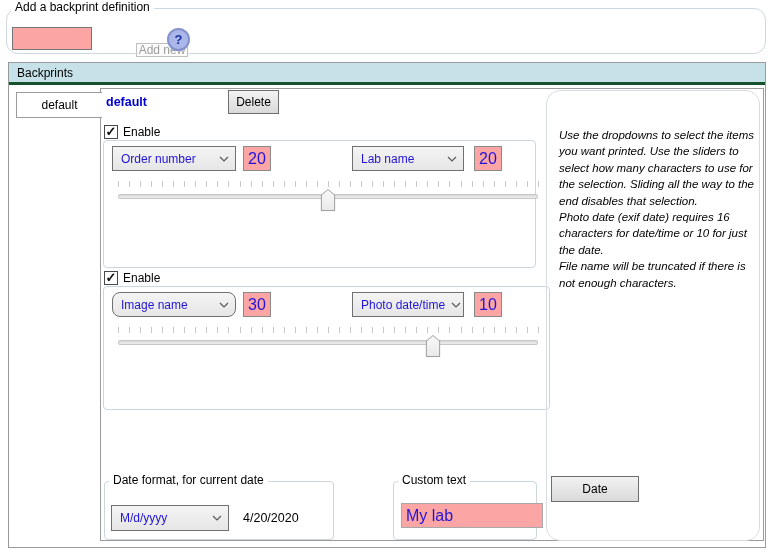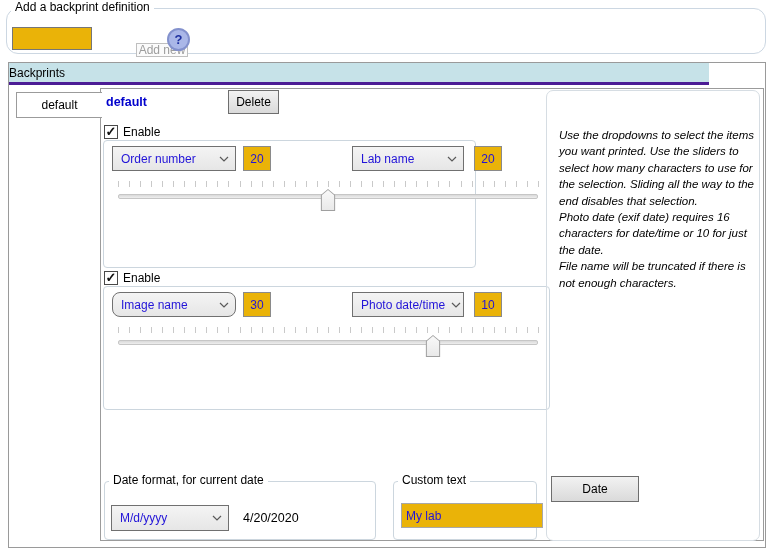--- a/index.html
+++ b/index.html
@@ -116,10 +116,11 @@
   .bp-header {
     position: absolute;
     left: 0; top: 0;
-    width: 700px; height: 22px;
+    width: 756px; height: 22px;
     background: #c6e2e8;
-    border-bottom: 3px solid #4c1d95;
+    border-bottom: 3px solid #14532d;
     display: flex; align-items: center;
+    padding-left: 8px;
   }
   .bp-tab {
     position: absolute;

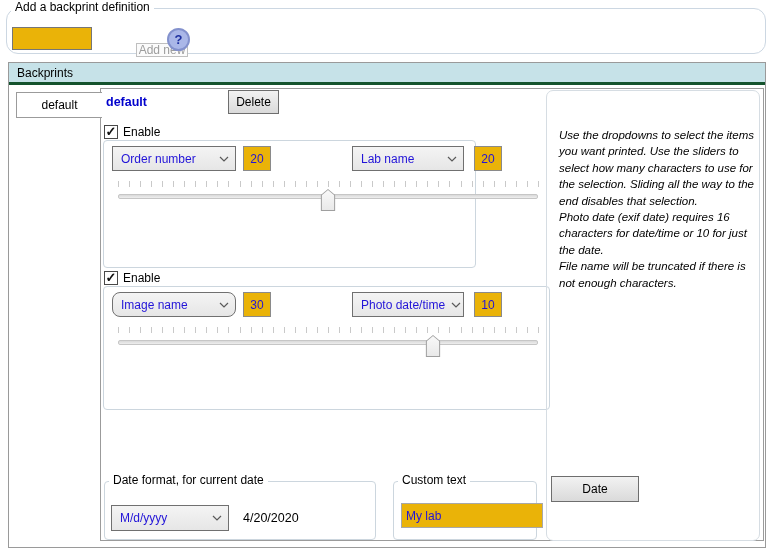--- a/index.html
+++ b/index.html
@@ -190,7 +190,7 @@
     left: 445px; top: 1px;
     width: 214px; height: 451px;
     border: 1px solid #d6dde3;
-    border-radius: 7px;
+    border-radius: 14px;
     padding: 36px 4px 0 12px;
     font-style: italic;
     font-size: 11.5px;

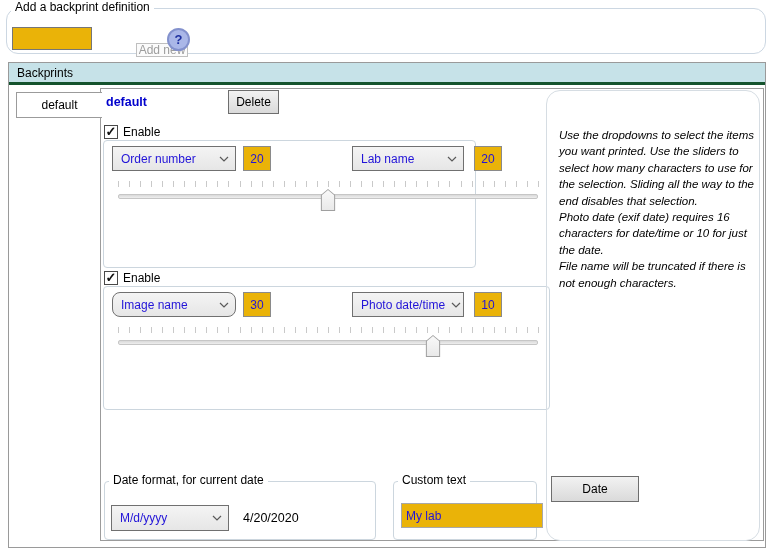--- a/index.html
+++ b/index.html
@@ -234,7 +234,7 @@
       </div>
       <span class="cb-label" style="left:22px; top:36px;">Enable</span>
 
-      <div class="groupbox" style="left:2px; top:51px; width:373px; height:128px;">
+      <div class="groupbox" style="left:2px; top:51px; width:433px; height:128px;">
         <div class="combo" style="left:8px; top:5px; width:124px;">
           <span class="val">Order number</span>
           <span class="chev">

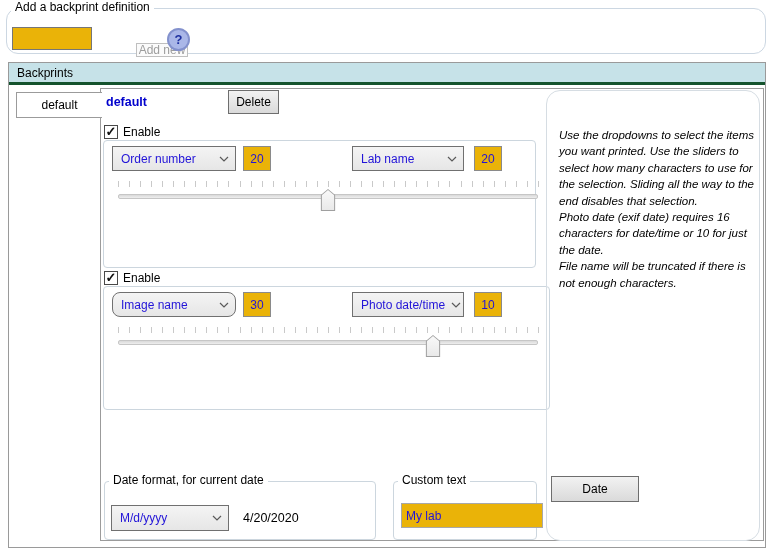--- a/index.html
+++ b/index.html
@@ -37,9 +37,9 @@
   .txtbox {
     position: absolute;
     border: 1px solid #767676;
-    background: #eab308;
+    background: #fca5a5;
     font-family: "Liberation Sans", sans-serif;
-    font-size: 12px;
+    font-size: 16px;
     color: #2214d8;
     padding: 2px 4px;
     outline: none;

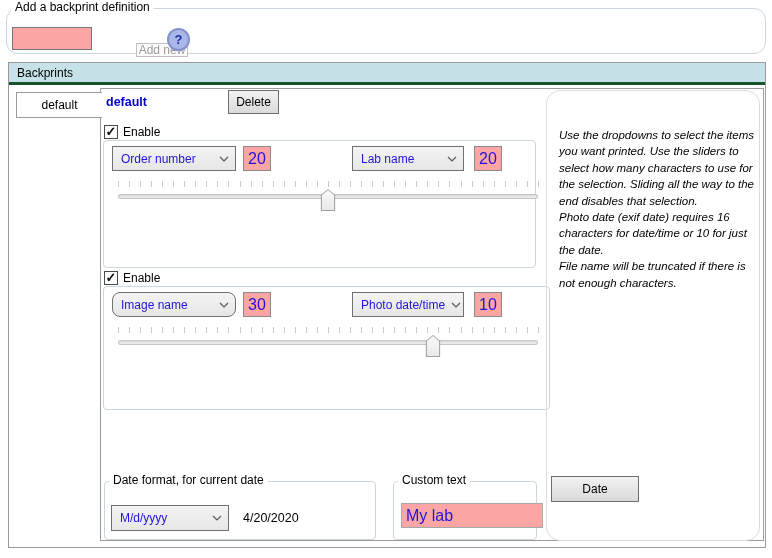--- a/index.html
+++ b/index.html
@@ -303,7 +303,7 @@
         <div>File name will be truncated if there is not enough characters.</div>
       </div>
 
-      <div class="groupbox" style="left:3px; top:392px; width:272px; height:59px;">
+      <div class="groupbox" style="left:3px; top:392px; width:230px; height:59px;">
         <span class="gb-label">Date format, for current date</span>
         <div class="combo" style="left:6px; top:23px; width:118px; height:26px;">
           <span class="val">M/d/yyyy</span>

